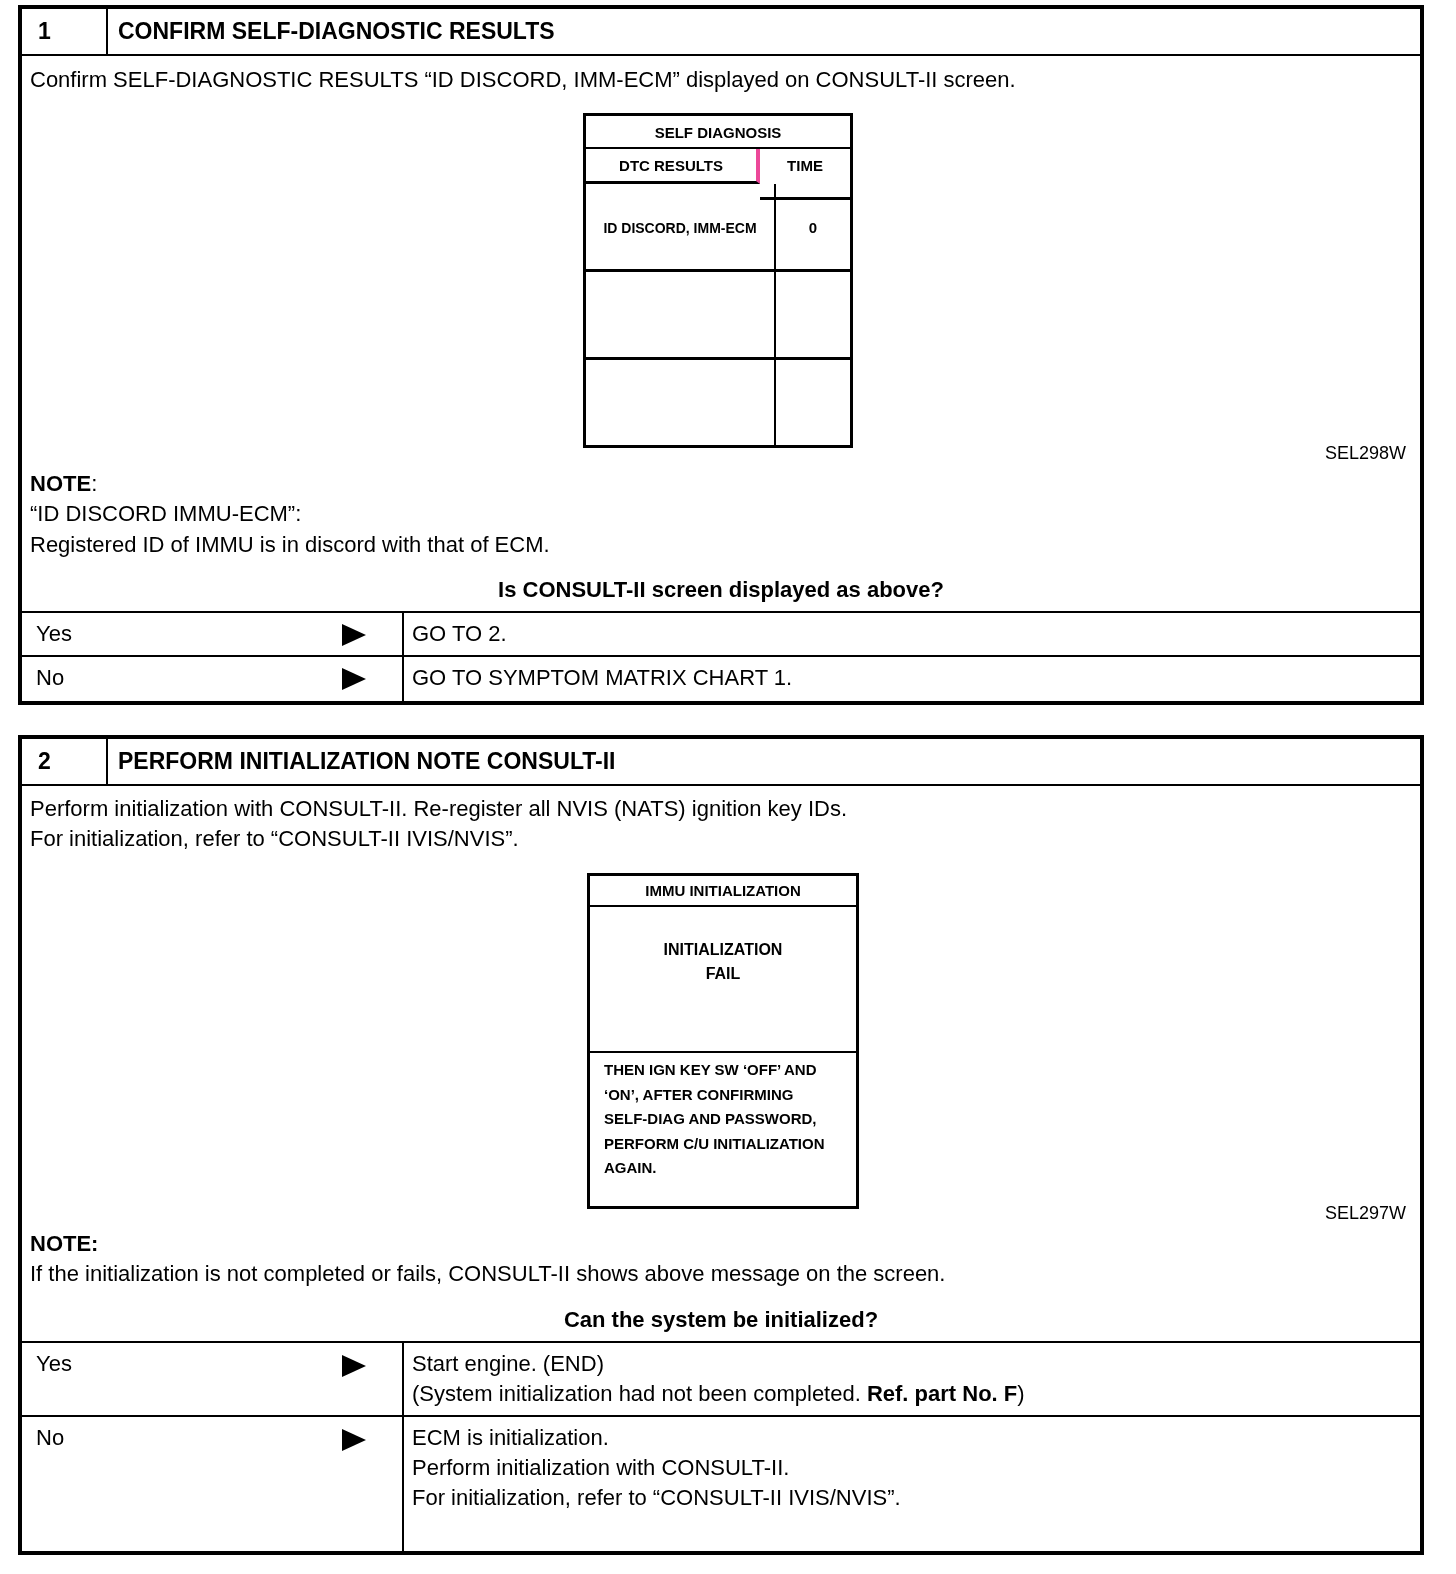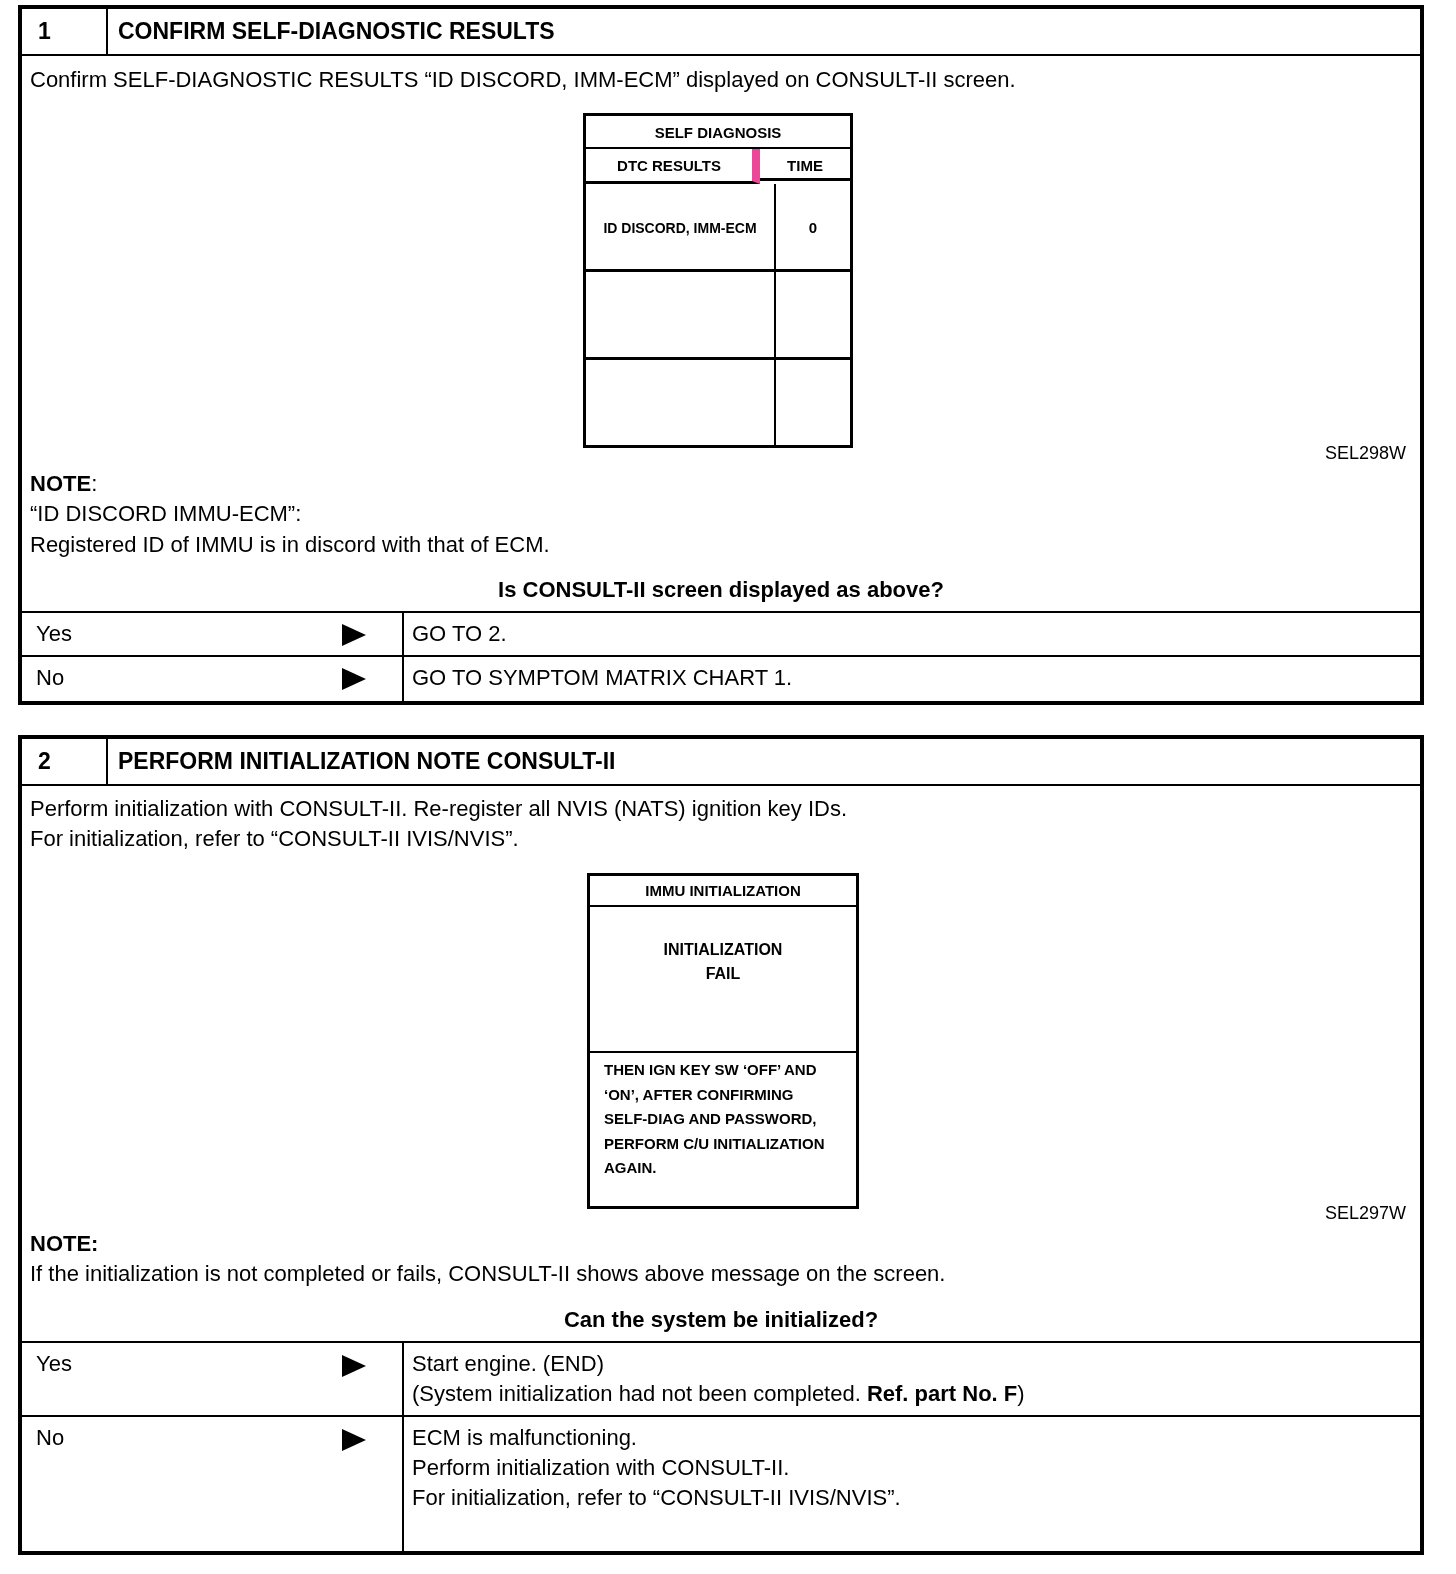--- a/index.html
+++ b/index.html
@@ -32,7 +32,7 @@
 
   <div class="screen" style="left:561px; top:104px; width:264px; height:329px;">
     <div class="cell" style="left:0; top:0; width:264px; height:33px; line-height:33px; border-bottom:2px solid #000;">SELF DIAGNOSIS</div>
-    <div class="cell" style="left:0; top:33px; width:174px; height:35px; line-height:33px; border-right:8px solid #ec4899; border-bottom:3px solid #000;">DTC RESULTS</div>
+    <div class="cell" style="left:0; top:33px; width:174px; height:35px; line-height:33px; border-right:4px solid #ec4899; border-bottom:3px solid #000;">DTC RESULTS</div>
     <div class="cell" style="left:174px; top:33px; width:90px; height:32px; line-height:33px; border-bottom:3px solid #000;">TIME</div>
     <div class="cell" style="left:0; top:68px; width:190px; height:88px; line-height:88px; border-right:2px solid #000; border-bottom:3px solid #000; font-size:14px; white-space:nowrap;">ID DISCORD, IMM-ECM</div>
     <div class="cell" style="left:190px; top:68px; width:74px; height:88px; line-height:88px; border-bottom:3px solid #000;">0</div>

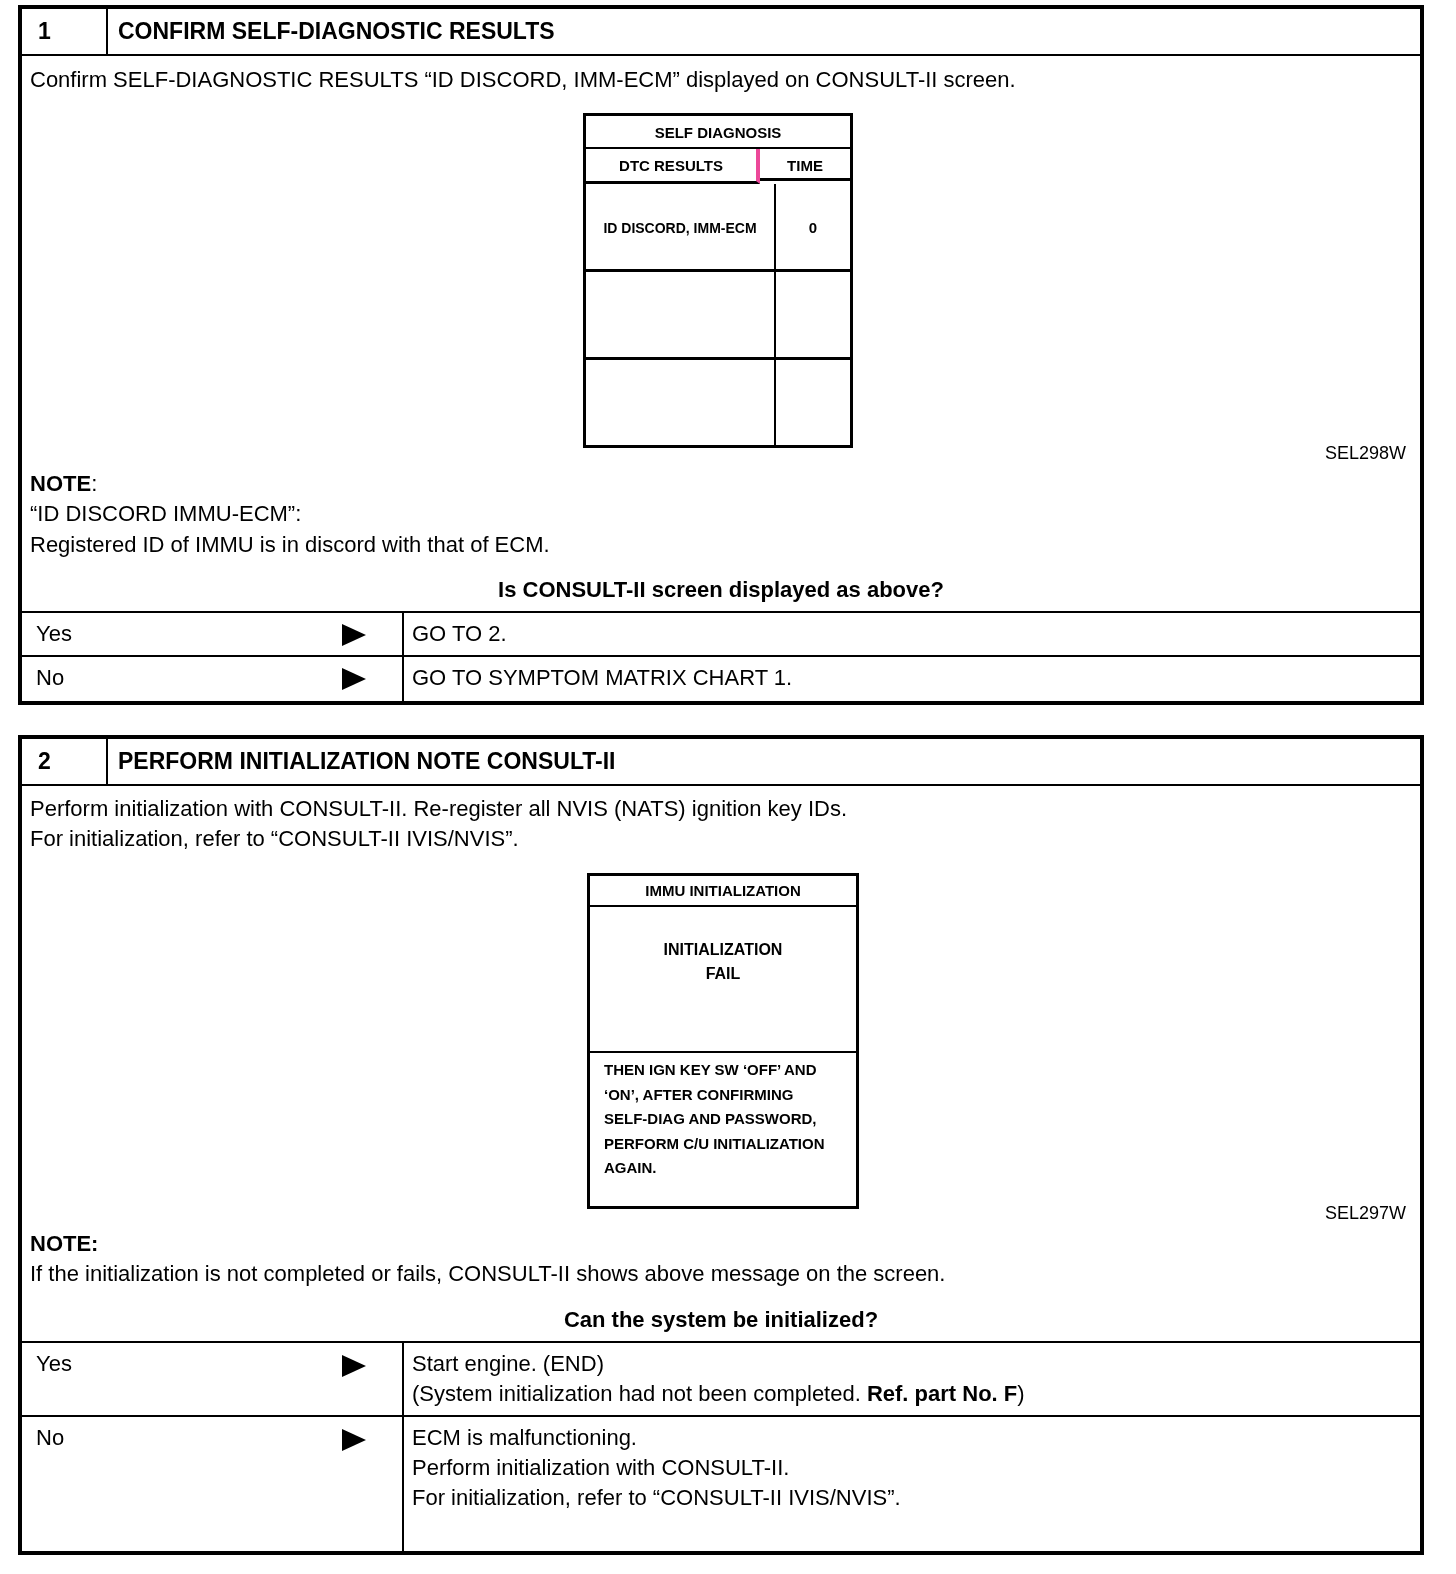--- a/index.html
+++ b/index.html
@@ -33,7 +33,7 @@
   <div class="screen" style="left:561px; top:104px; width:264px; height:329px;">
     <div class="cell" style="left:0; top:0; width:264px; height:33px; line-height:33px; border-bottom:2px solid #000;">SELF DIAGNOSIS</div>
     <div class="cell" style="left:0; top:33px; width:174px; height:35px; line-height:33px; border-right:4px solid #ec4899; border-bottom:3px solid #000;">DTC RESULTS</div>
-    <div class="cell" style="left:174px; top:33px; width:90px; height:32px; line-height:33px; border-bottom:3px solid #000;">TIME</div>
+    <div class="cell" style="left:174px; top:33px; width:90px; height:51px; line-height:33px; border-bottom:3px solid #000;">TIME</div>
     <div class="cell" style="left:0; top:68px; width:190px; height:88px; line-height:88px; border-right:2px solid #000; border-bottom:3px solid #000; font-size:14px; white-space:nowrap;">ID DISCORD, IMM-ECM</div>
     <div class="cell" style="left:190px; top:68px; width:74px; height:88px; line-height:88px; border-bottom:3px solid #000;">0</div>
     <div class="cell" style="left:0; top:156px; width:190px; height:88px; border-right:2px solid #000; border-bottom:3px solid #000;"></div>

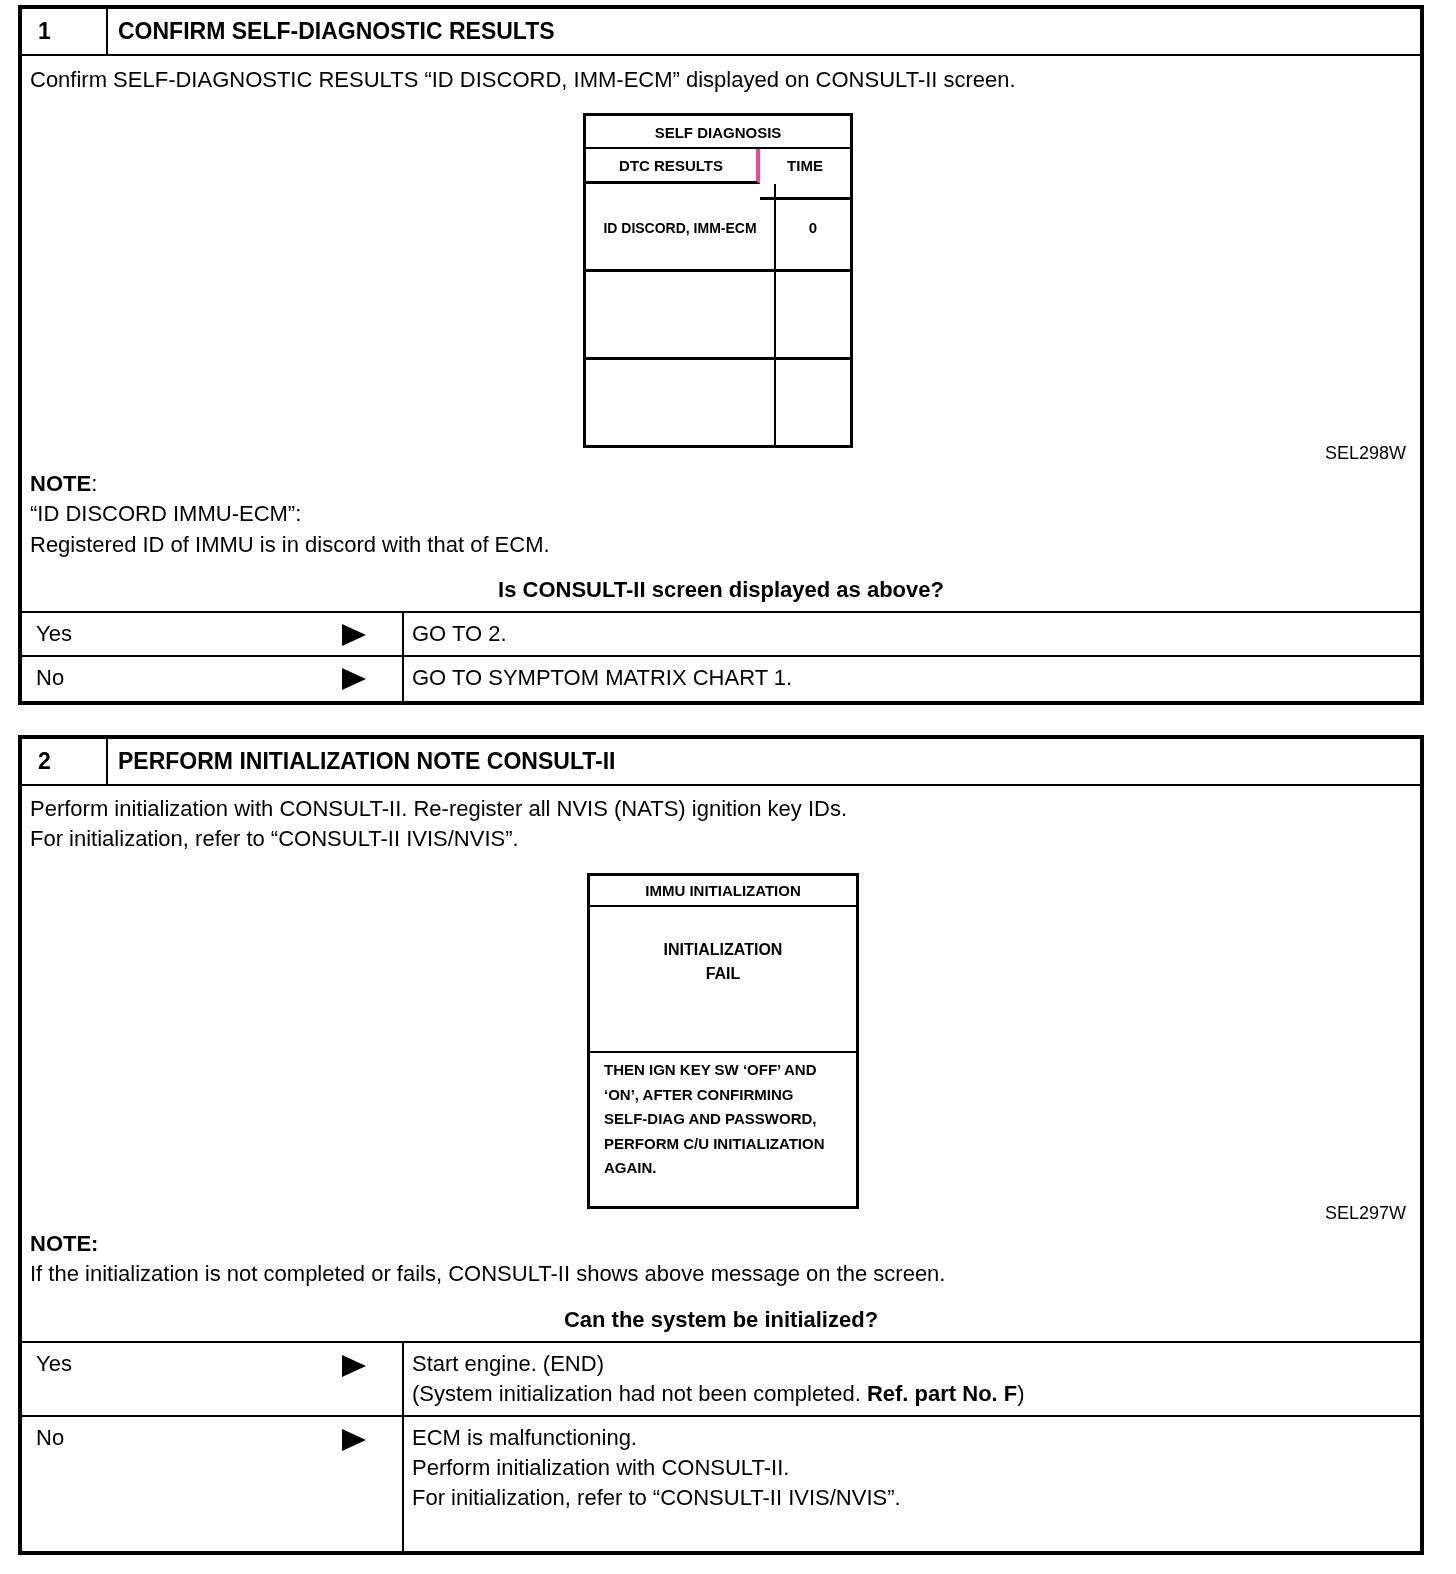--- a/index.html
+++ b/index.html
@@ -104,7 +104,7 @@
     <div class="arrow" style="top:12px;"></div>
     <div class="div"></div>
     <div class="res" style="top:6px;">
-      <div>ECM is malfunctioning.</div>
+      <div>ECM is initialization.</div>
       <div>Perform initialization with CONSULT-II.</div>
       <div>For initialization, refer to “CONSULT-II IVIS/NVIS”.</div>
     </div>

